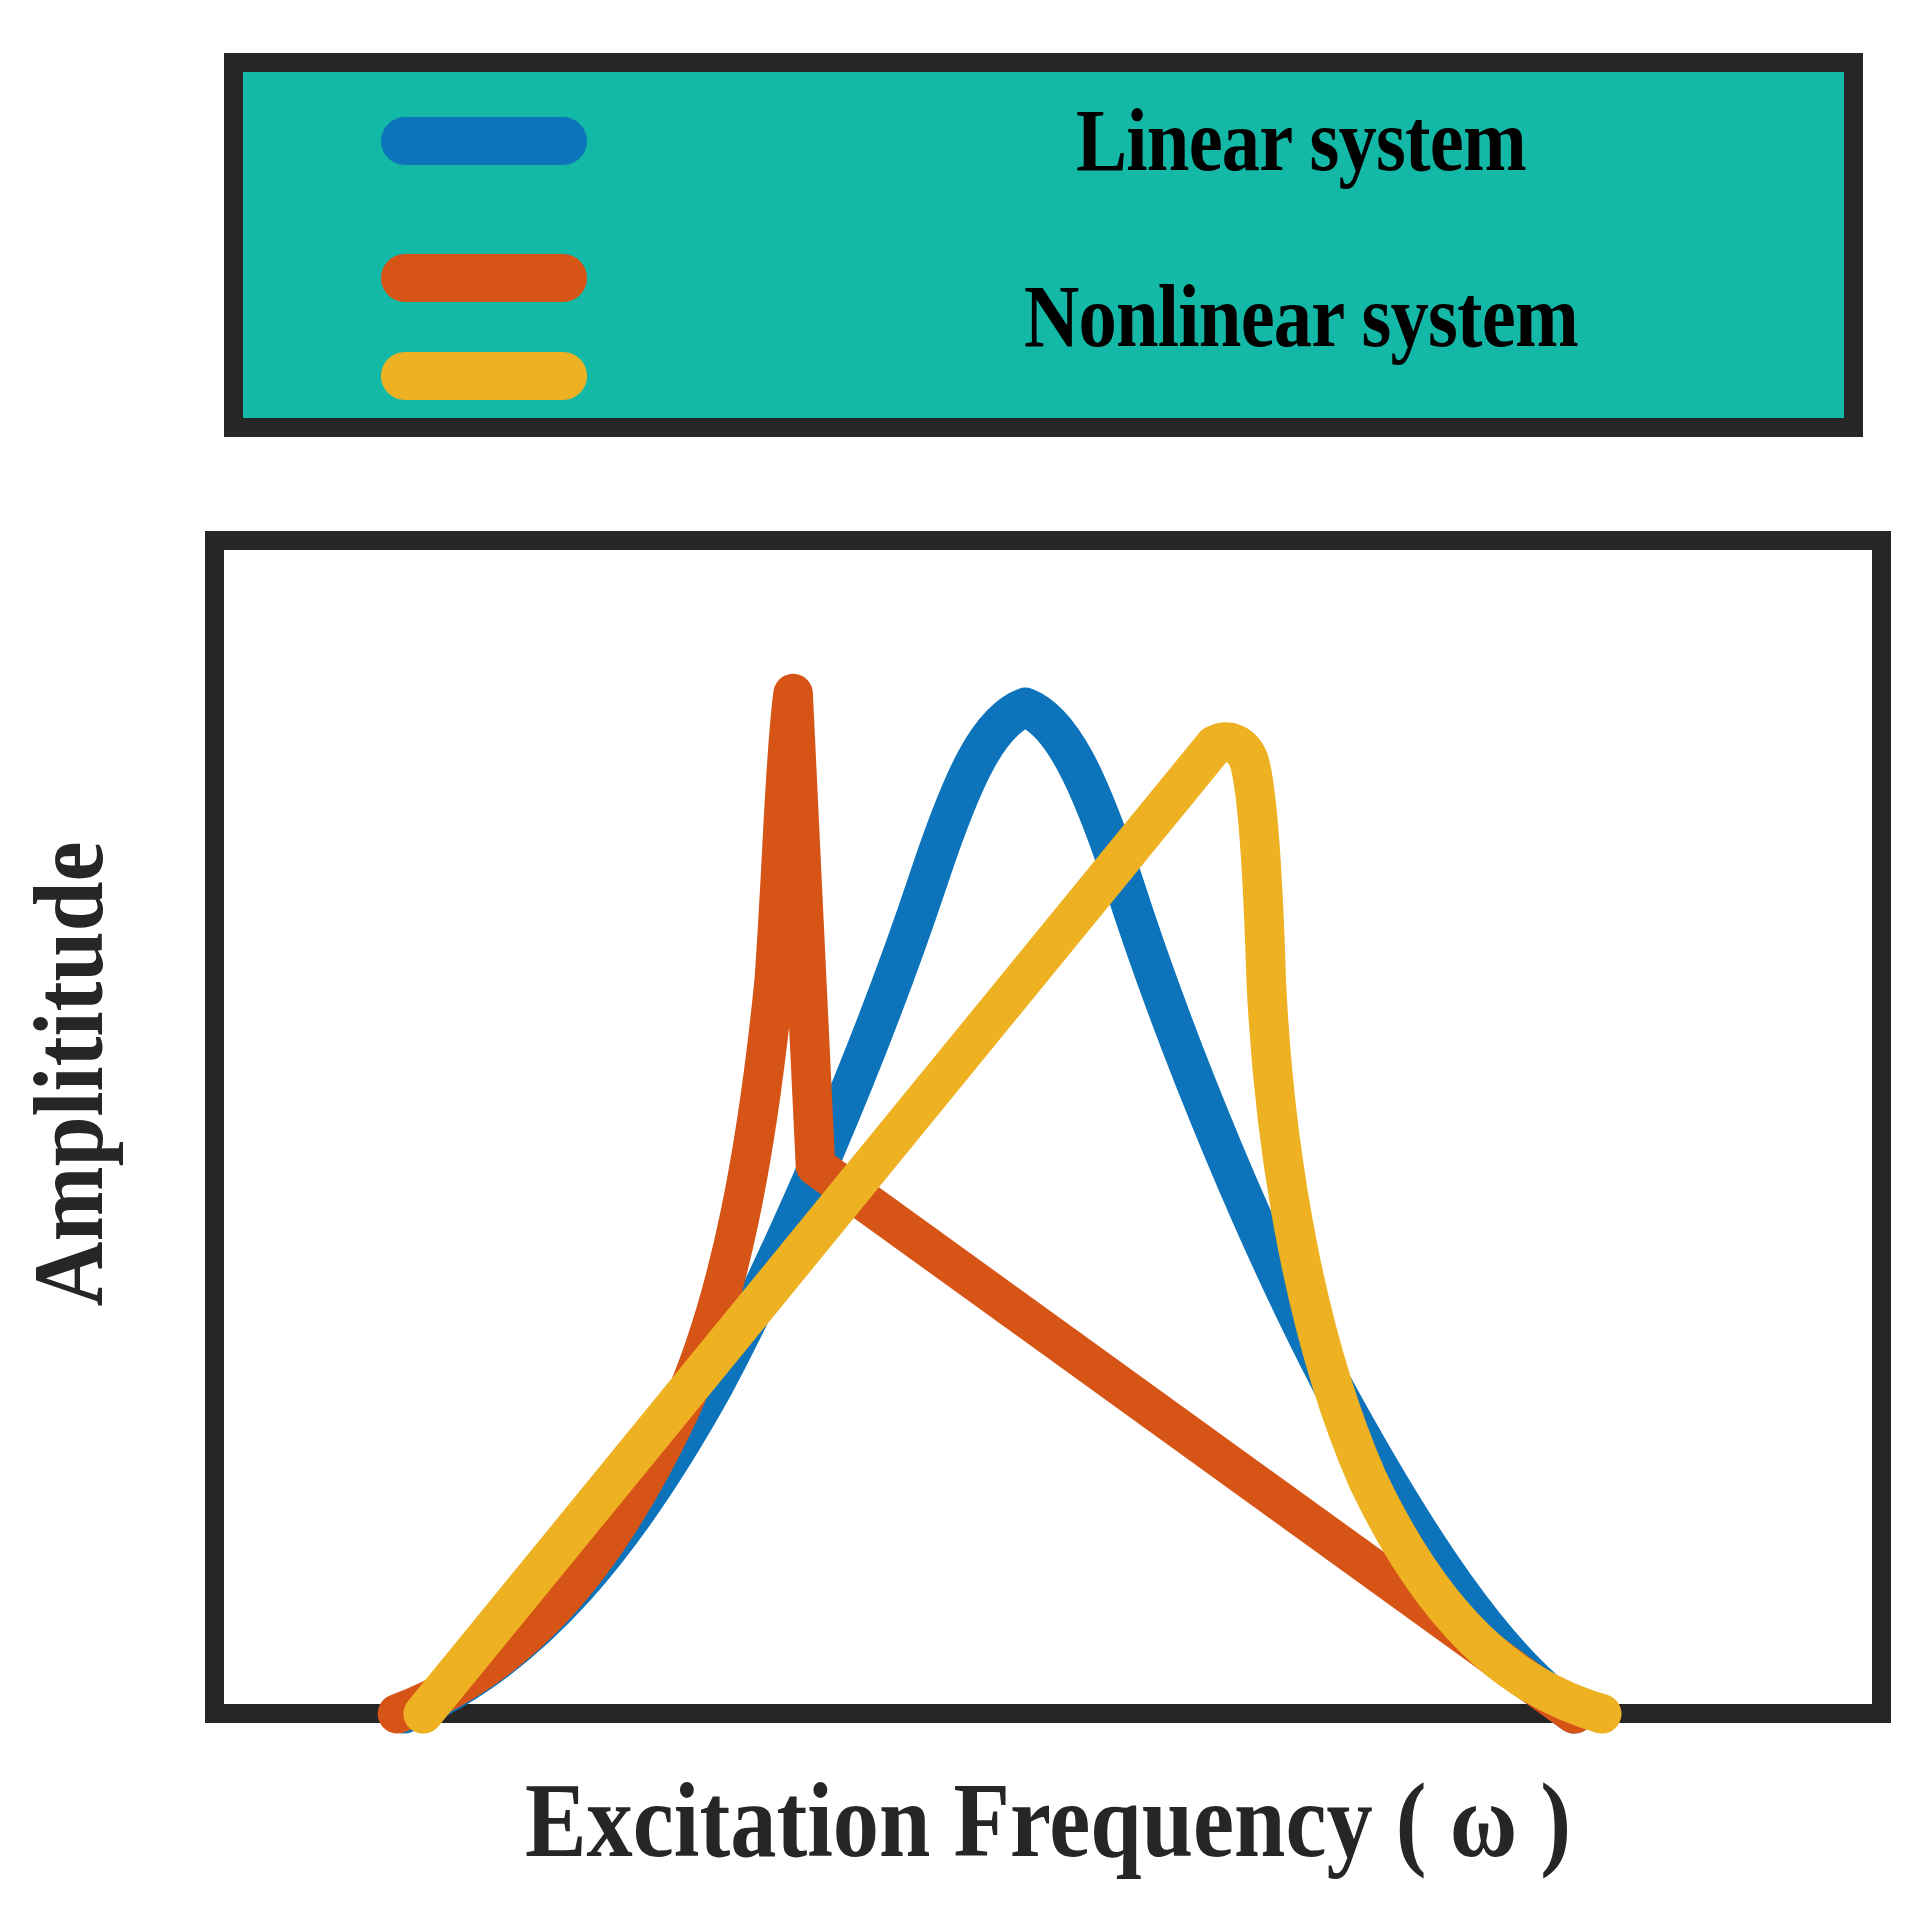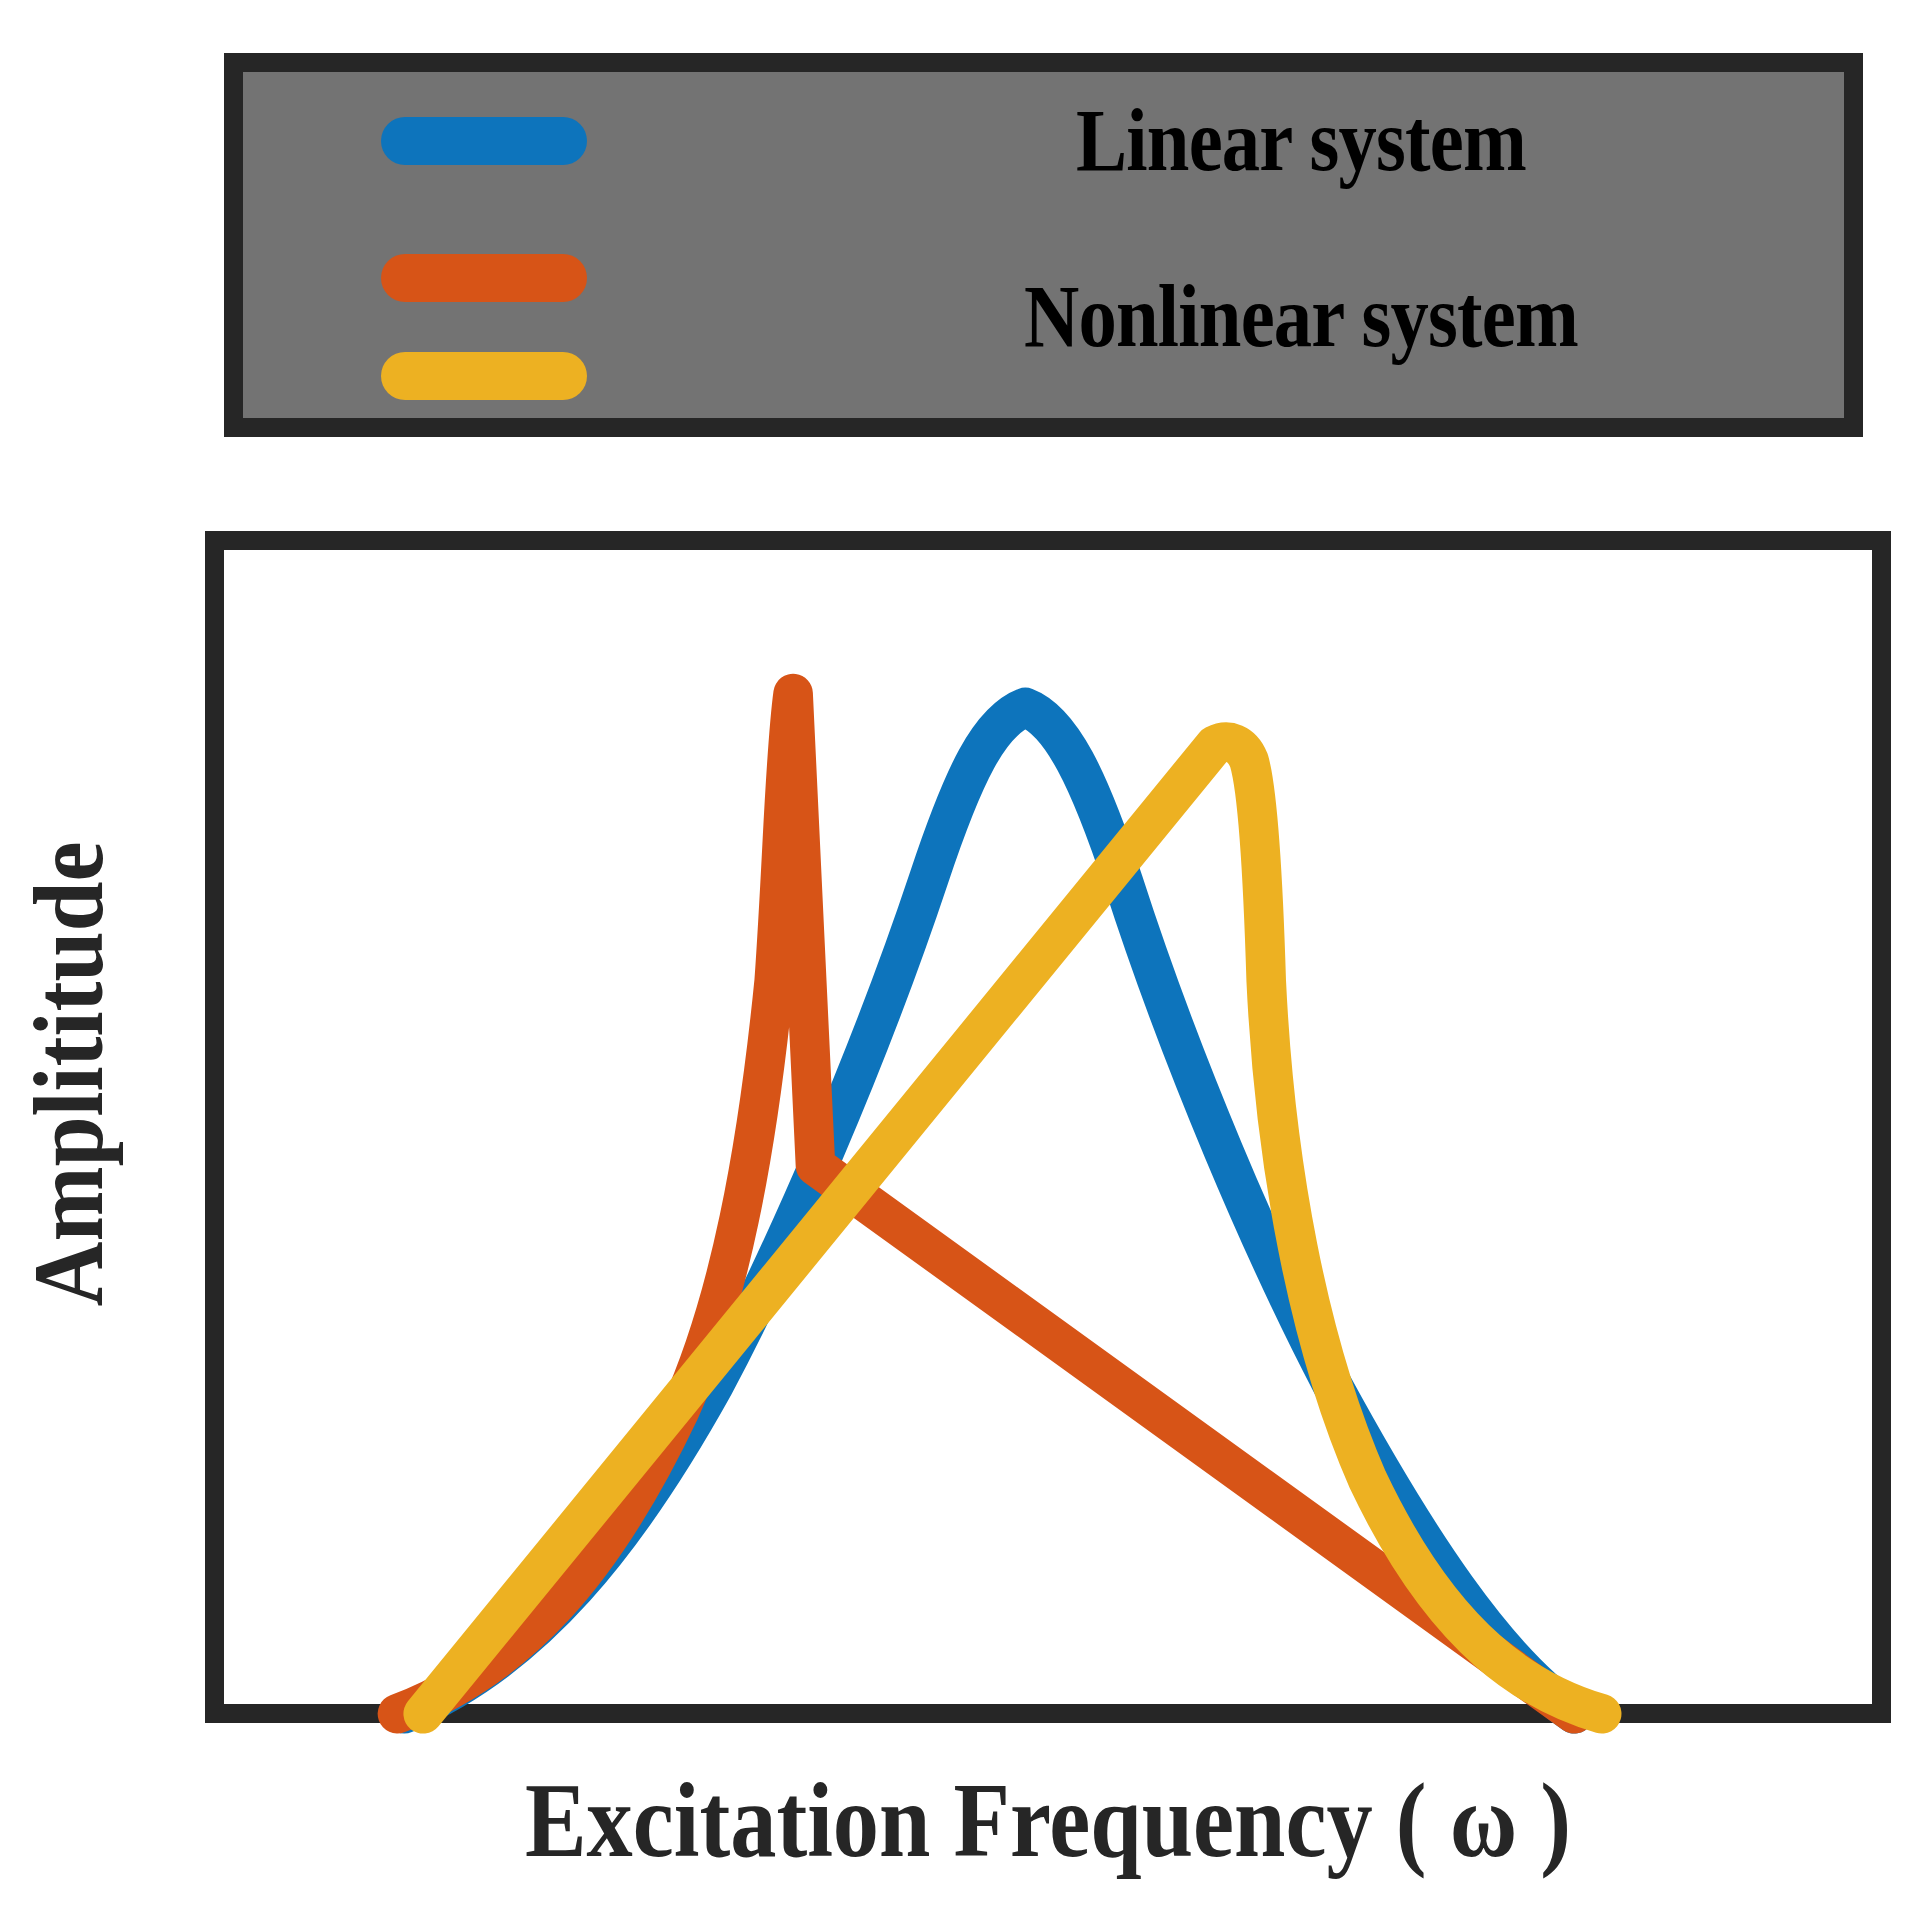--- a/index.html
+++ b/index.html
@@ -24,7 +24,7 @@
     height: 384px;
     box-sizing: border-box;
     border: 19px solid #262626;
-    background: #737373;
+    background: #14b8a6;
   }
   #legend-inner {
     position: relative;

